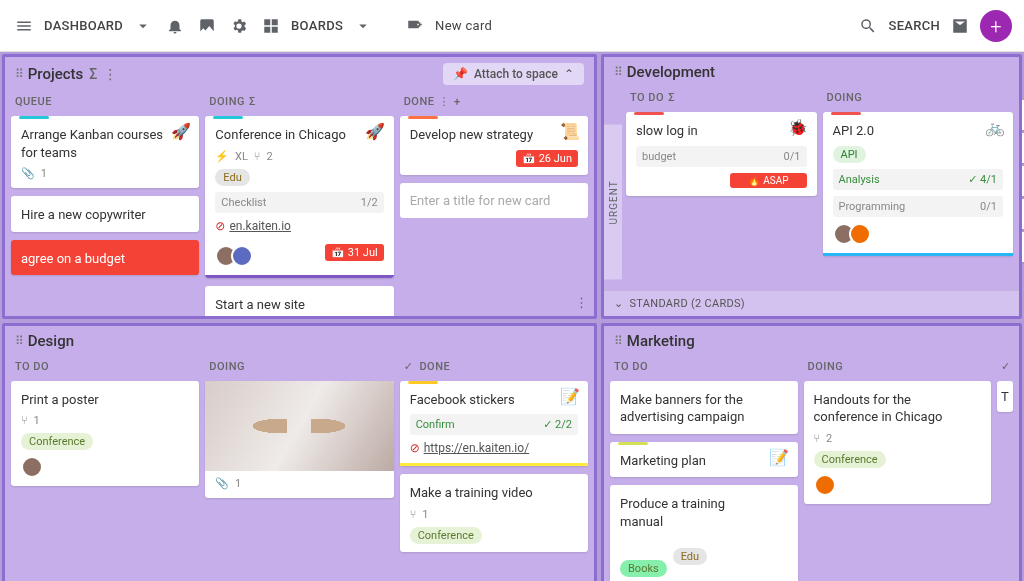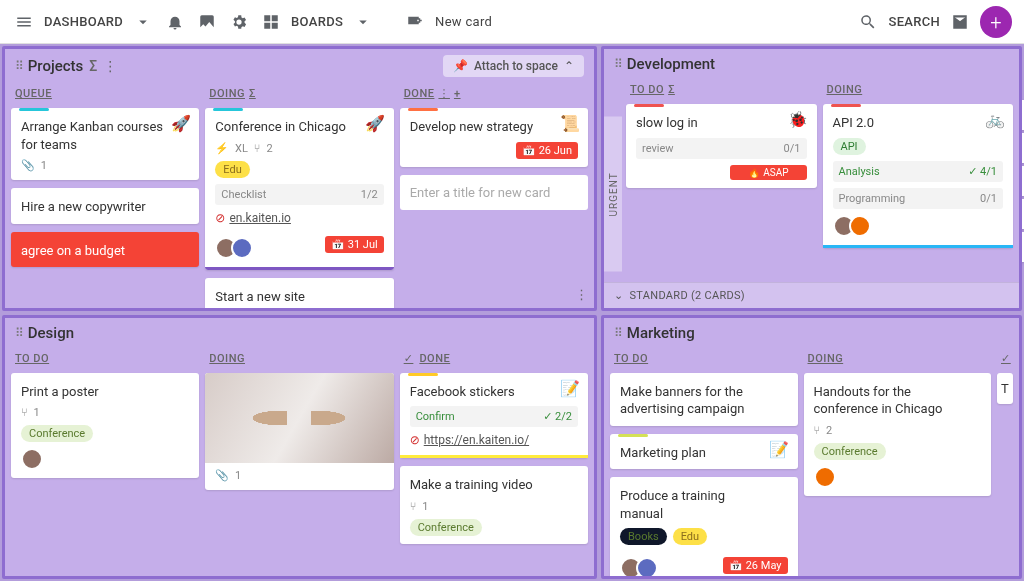--- a/index.html
+++ b/index.html
@@ -4,7 +4,7 @@
 <style>
 * { box-sizing: border-box; margin: 0; padding: 0; font-family: -apple-system, BlinkMacSystemFont, Roboto, Arial, sans-serif; }
 body { background: #b39ddb; width: 1024px; height: 581px; overflow: hidden; font-size: 13px; color: #333; }
-.topbar { height: 44px; background: #fff; display: flex; align-items: center; padding: 0 12px; gap: 8px; border-bottom: 1px solid #e0e0e0; }
+.topbar { height: 52px; background: #fff; display: flex; align-items: center; padding: 0 12px; gap: 8px; border-bottom: 1px solid #e0e0e0; }
 .topbar .icon { width: 24px; height: 24px; display: flex; align-items: center; justify-content: center; color: #5f6368; cursor: pointer; }
 .topbar .label { font-size: 13px; font-weight: 500; color: #444; letter-spacing: .3px; }
 .topbar .spacer { flex: 1; }

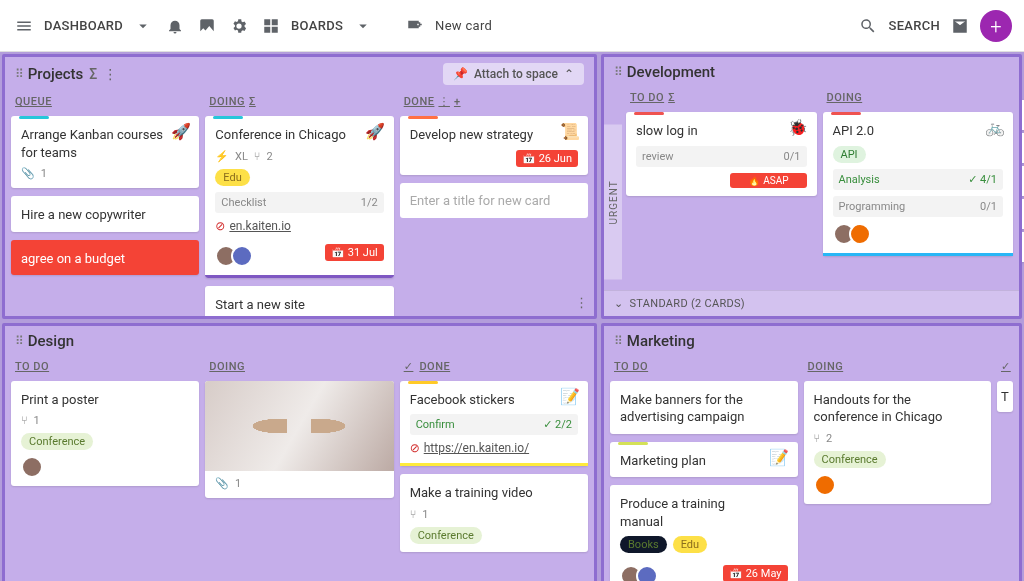--- a/index.html
+++ b/index.html
@@ -17,7 +17,7 @@
 .attach-bar { margin-left: auto; display: flex; align-items: center; gap: 6px; background: rgba(255,255,255,.5); padding: 4px 10px; border-radius: 4px; font-size: 12px; color: #555; }
 .lanes { display: flex; gap: 6px; padding: 0 6px 6px; flex: 1; overflow: hidden; }
 .lane { flex: 1; min-width: 0; display: flex; flex-direction: column; }
-.lane-head { font-size: 11px; font-weight: 500; color: #666; letter-spacing: .5px; padding: 4px 4px 8px; display: flex; align-items: center; gap: 4px; text-decoration: underline; }
+.lane-head { font-size: 11px; font-weight: 500; color: #666; letter-spacing: .5px; padding: 4px 4px 8px; display: flex; align-items: center; gap: 4px; }
 .card { background: #fff; border-radius: 3px; padding: 8px 10px; margin-bottom: 8px; font-size: 13px; box-shadow: 0 1px 2px rgba(0,0,0,.12); position: relative; }
 .card .stripe { position: absolute; top: 0; left: 8px; width: 30px; height: 3px; border-radius: 2px; }
 .card-title { font-weight: 400; line-height: 1.35; padding-right: 18px; padding-top: 2px; }

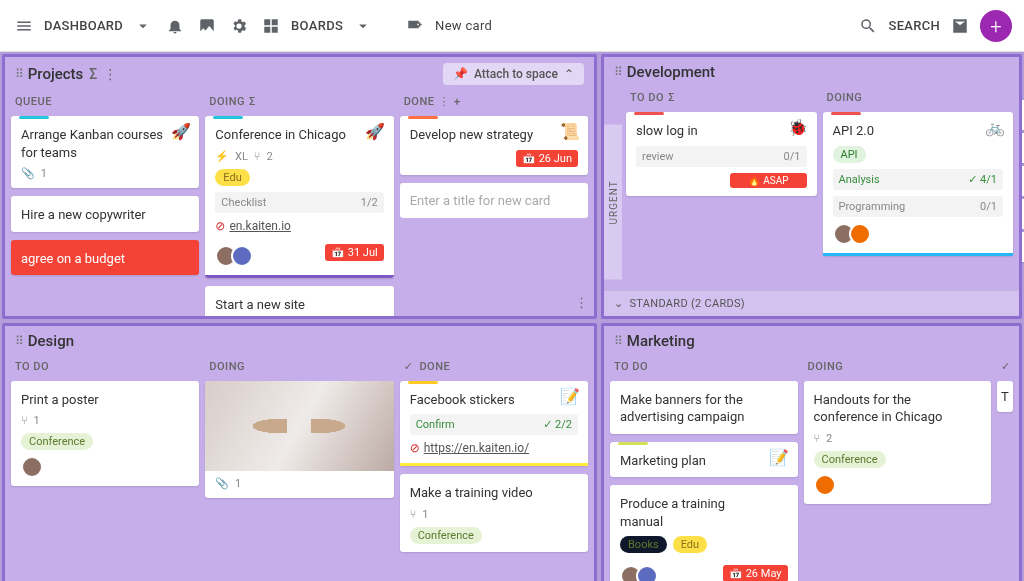--- a/index.html
+++ b/index.html
@@ -234,7 +234,7 @@
         <span class="corner-icon">🐞</span>
         <div class="card-title">slow log in</div>
         <div class="checklist-row">
-              <span>review</span>
+              <span>budget</span>
               <span class="cnt">0/1</span>
             </div>
         <div style="display:flex;margin-top:6px">

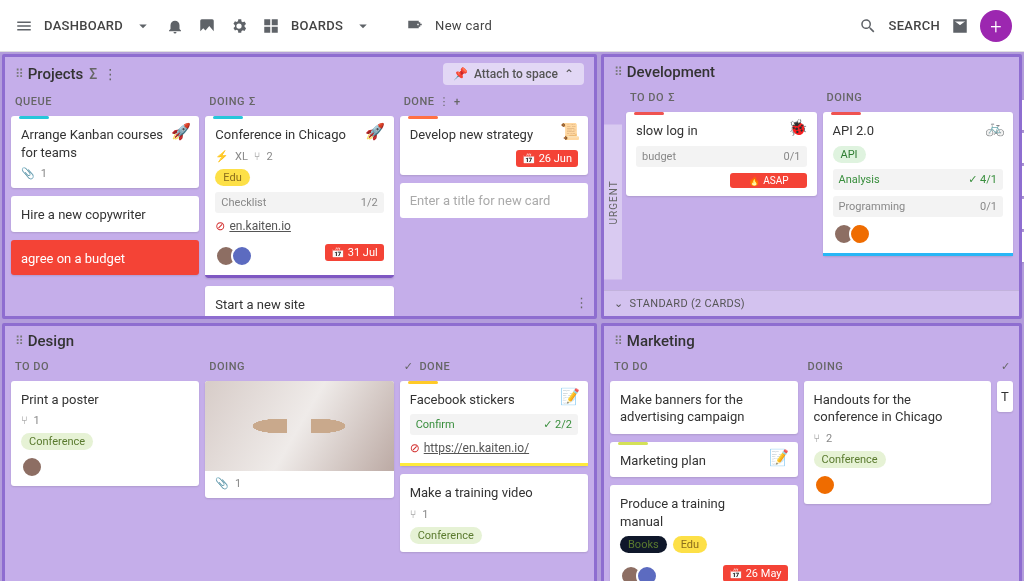--- a/index.html
+++ b/index.html
@@ -24,7 +24,7 @@
 .card .corner-icon { position: absolute; top: 6px; right: 8px; font-size: 16px; }
 .meta-row { display: flex; align-items: center; gap: 6px; margin-top: 6px; font-size: 11px; color: #888; flex-wrap: wrap; }
 .tag { display: inline-block; padding: 2px 8px; border-radius: 10px; font-size: 11px; background: #eceff1; color: #555; }
-.tag.edu { background: #fde047; color: #8a6d1d; }
+.tag.edu { background: #e5e5e5; color: #8a6d1d; }
 .tag.conf { background: #e6f2d5; color: #5a7a2e; text-align: center; }
 .tag.books { background: #0f172a; color: #5a7a2e; }
 .tag.api { background: #dff3df; color: #2e7d32; }

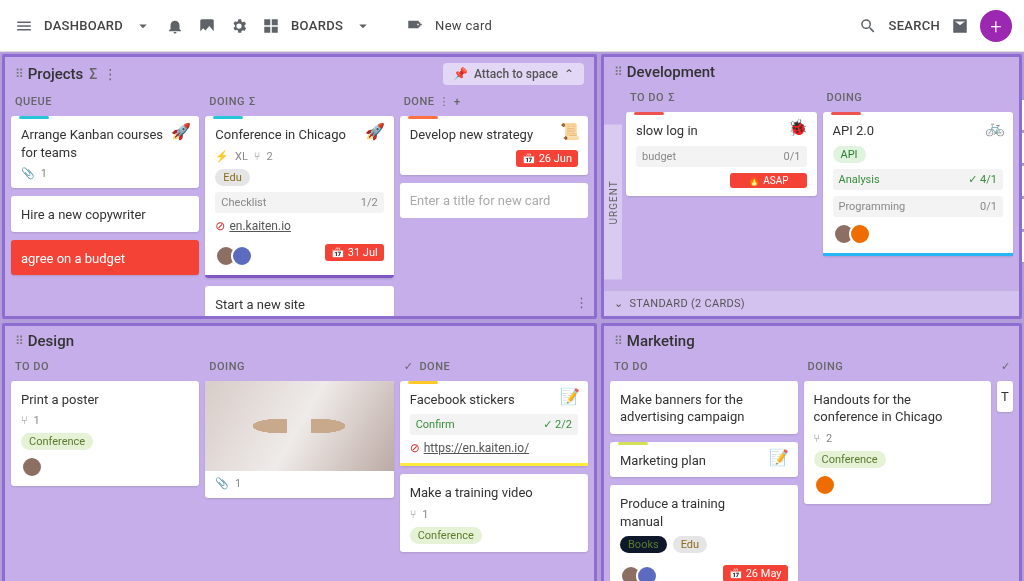--- a/index.html
+++ b/index.html
@@ -26,7 +26,7 @@
 .tag { display: inline-block; padding: 2px 8px; border-radius: 10px; font-size: 11px; background: #eceff1; color: #555; }
 .tag.edu { background: #e5e5e5; color: #8a6d1d; }
 .tag.conf { background: #e6f2d5; color: #5a7a2e; text-align: center; }
-.tag.books { background: #0f172a; color: #5a7a2e; }
+.tag.books { background: #86efac; color: #5a7a2e; margin-top: 24px; }
 .tag.api { background: #dff3df; color: #2e7d32; }
 .tag.doc { background: #e1d5f5; color: #5e3fa8; }
 .checklist-row { display: flex; align-items: center; font-size: 11px; color: #888; background: #f3f3f3; padding: 4px 6px; border-radius: 3px; margin-top: 6px; }

